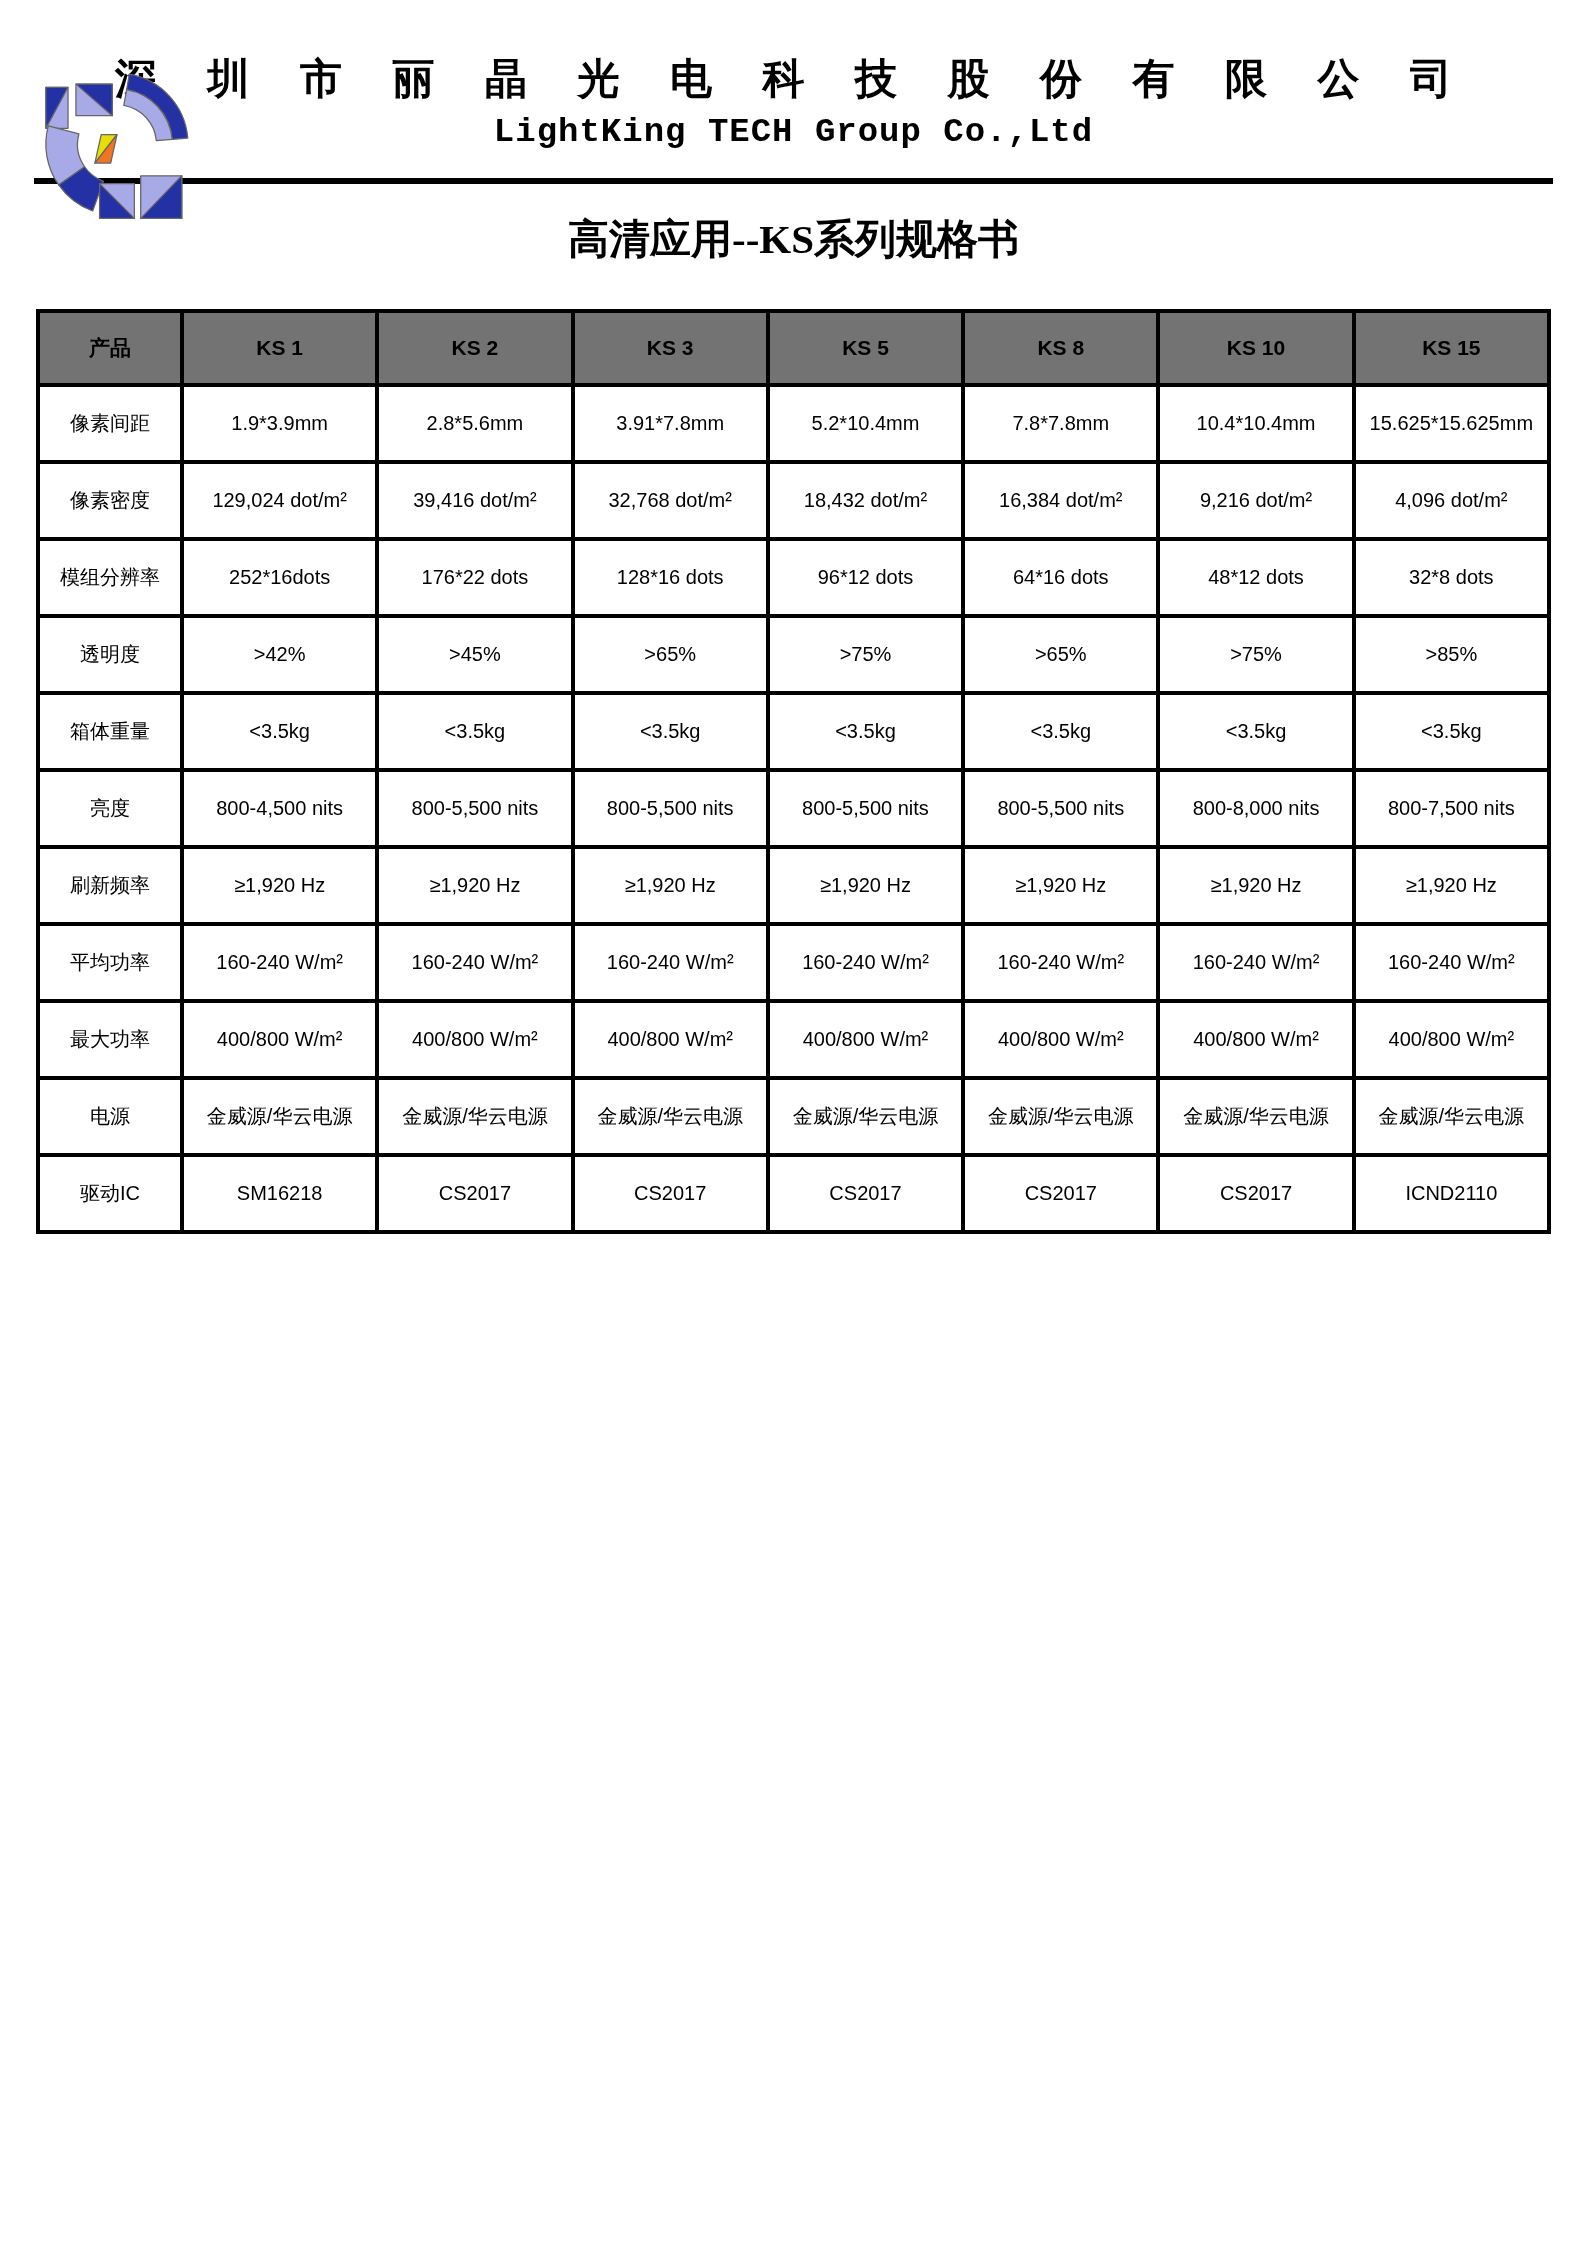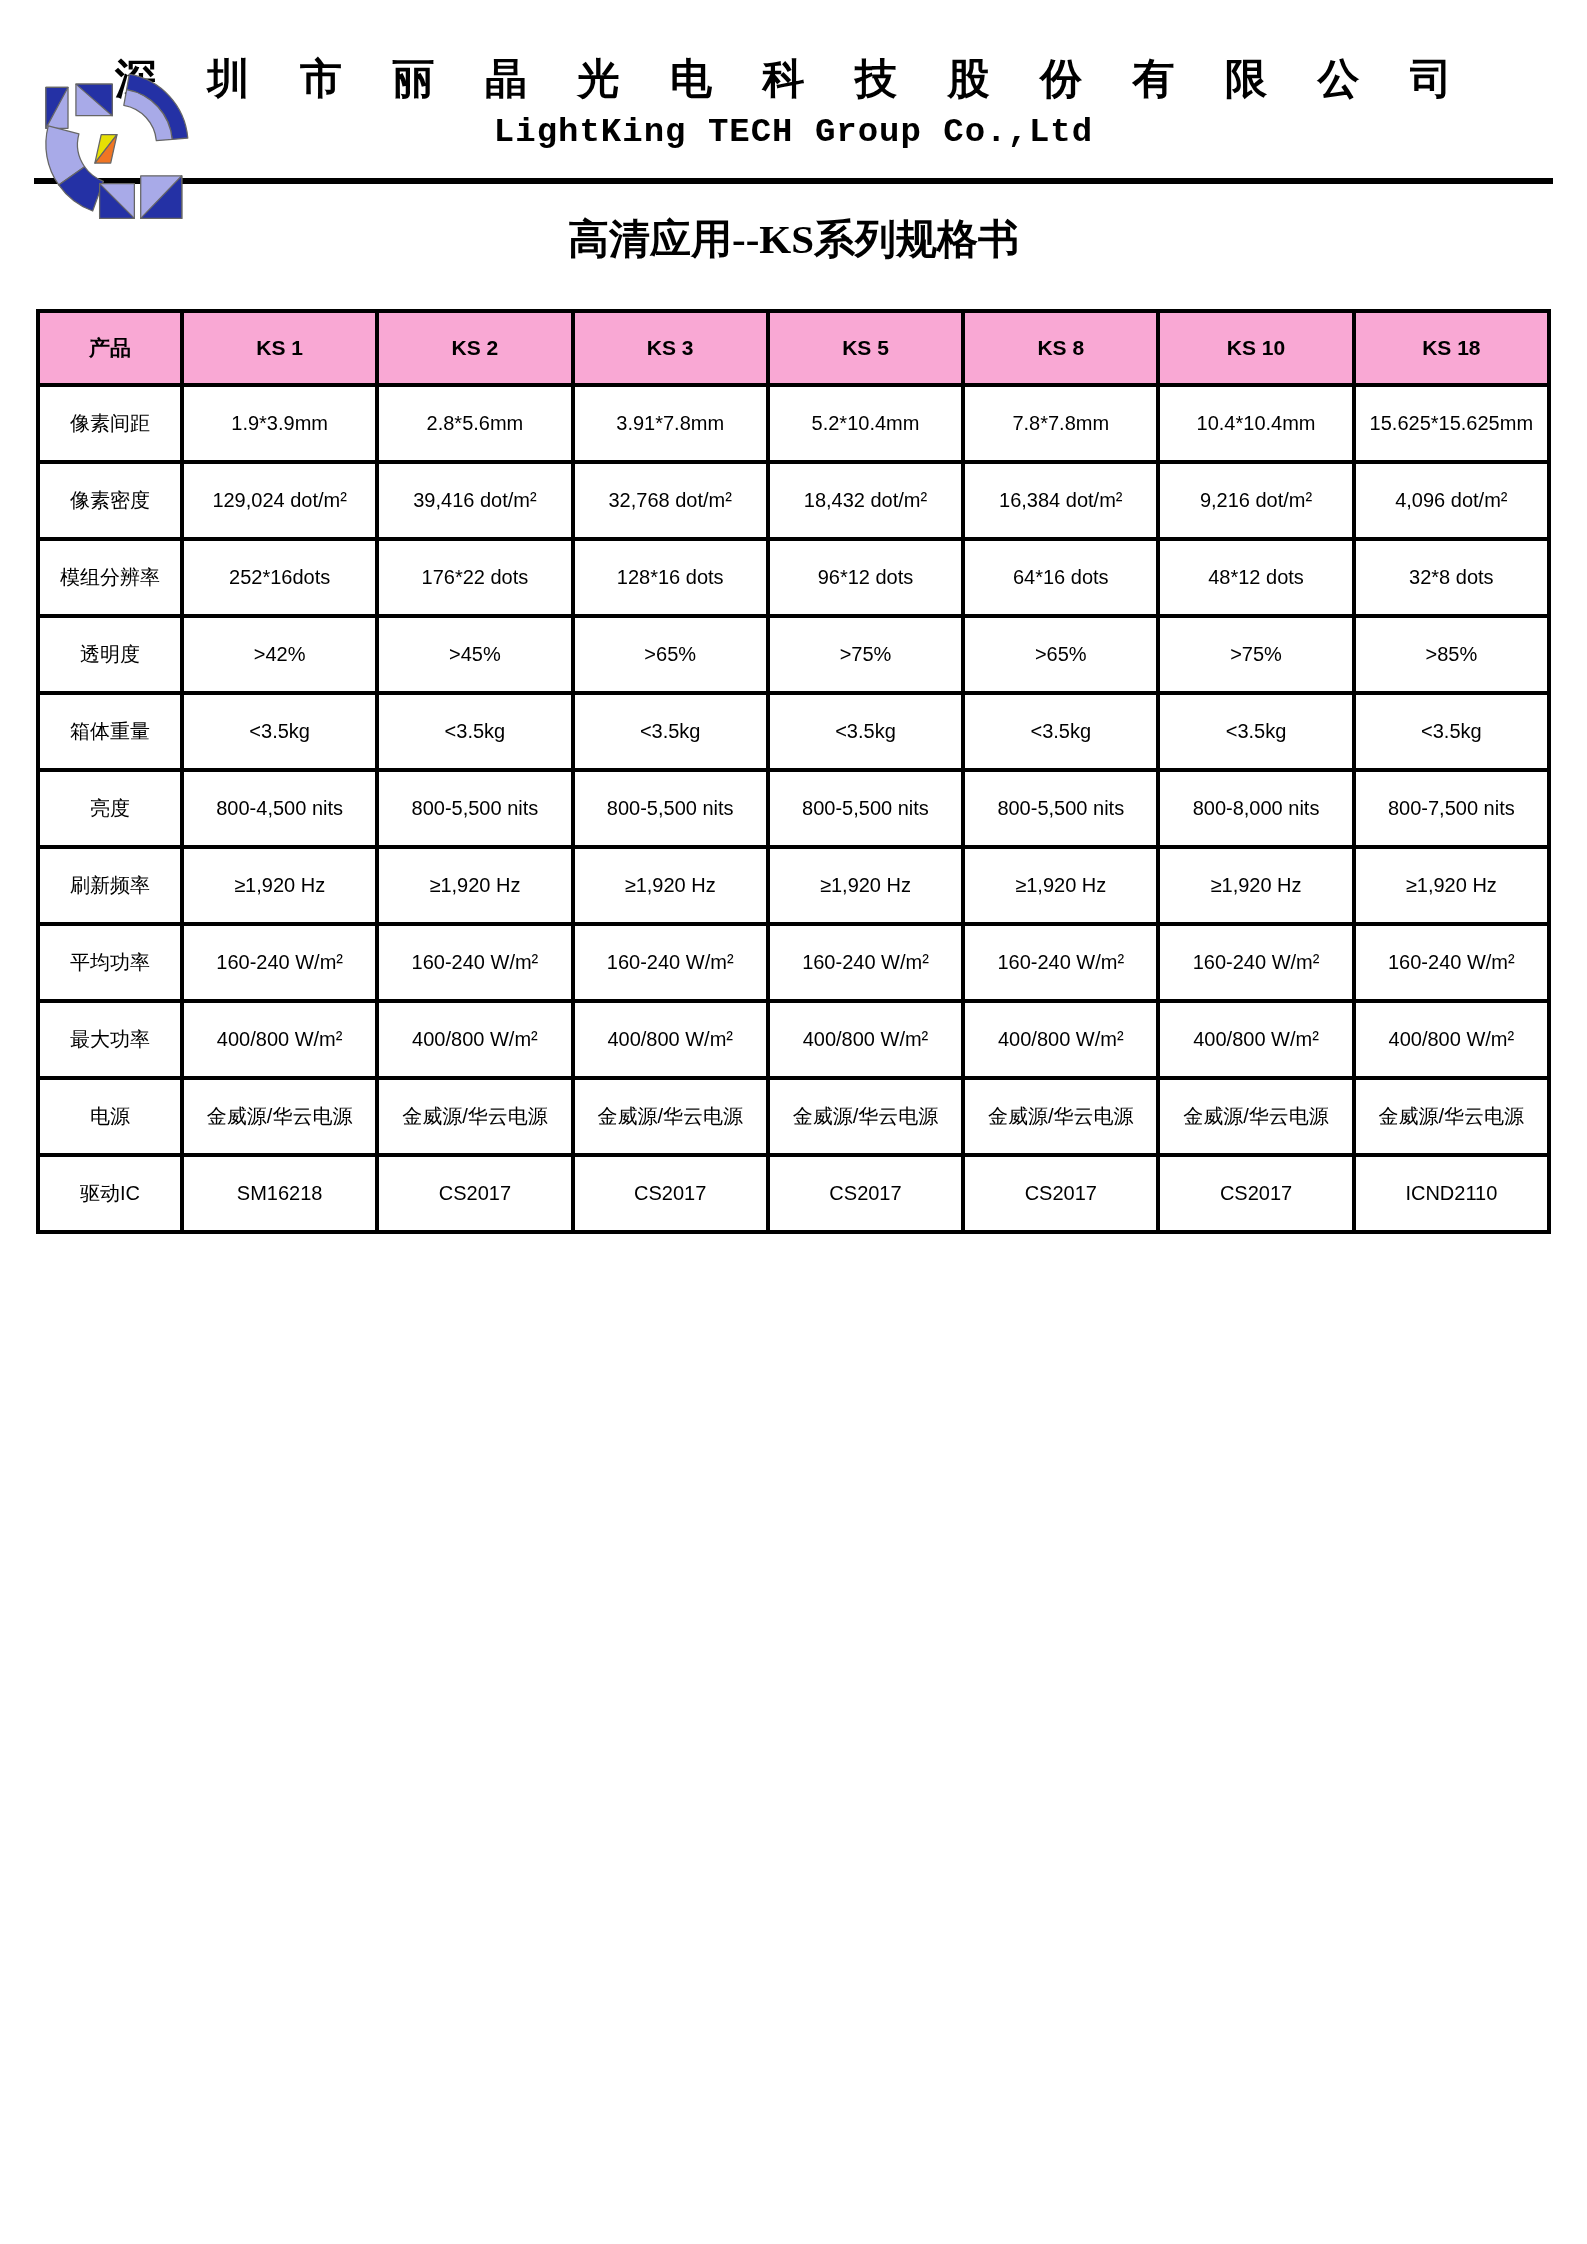--- a/index.html
+++ b/index.html
@@ -55,7 +55,7 @@
   .spec-table thead tr{height:74px;}
   .spec-table tbody tr{height:77px;}
   .spec-table thead th{
-    background:#f9a8d4;
+    background:#737373;
     font-weight:700;
     font-size:21px;
   }

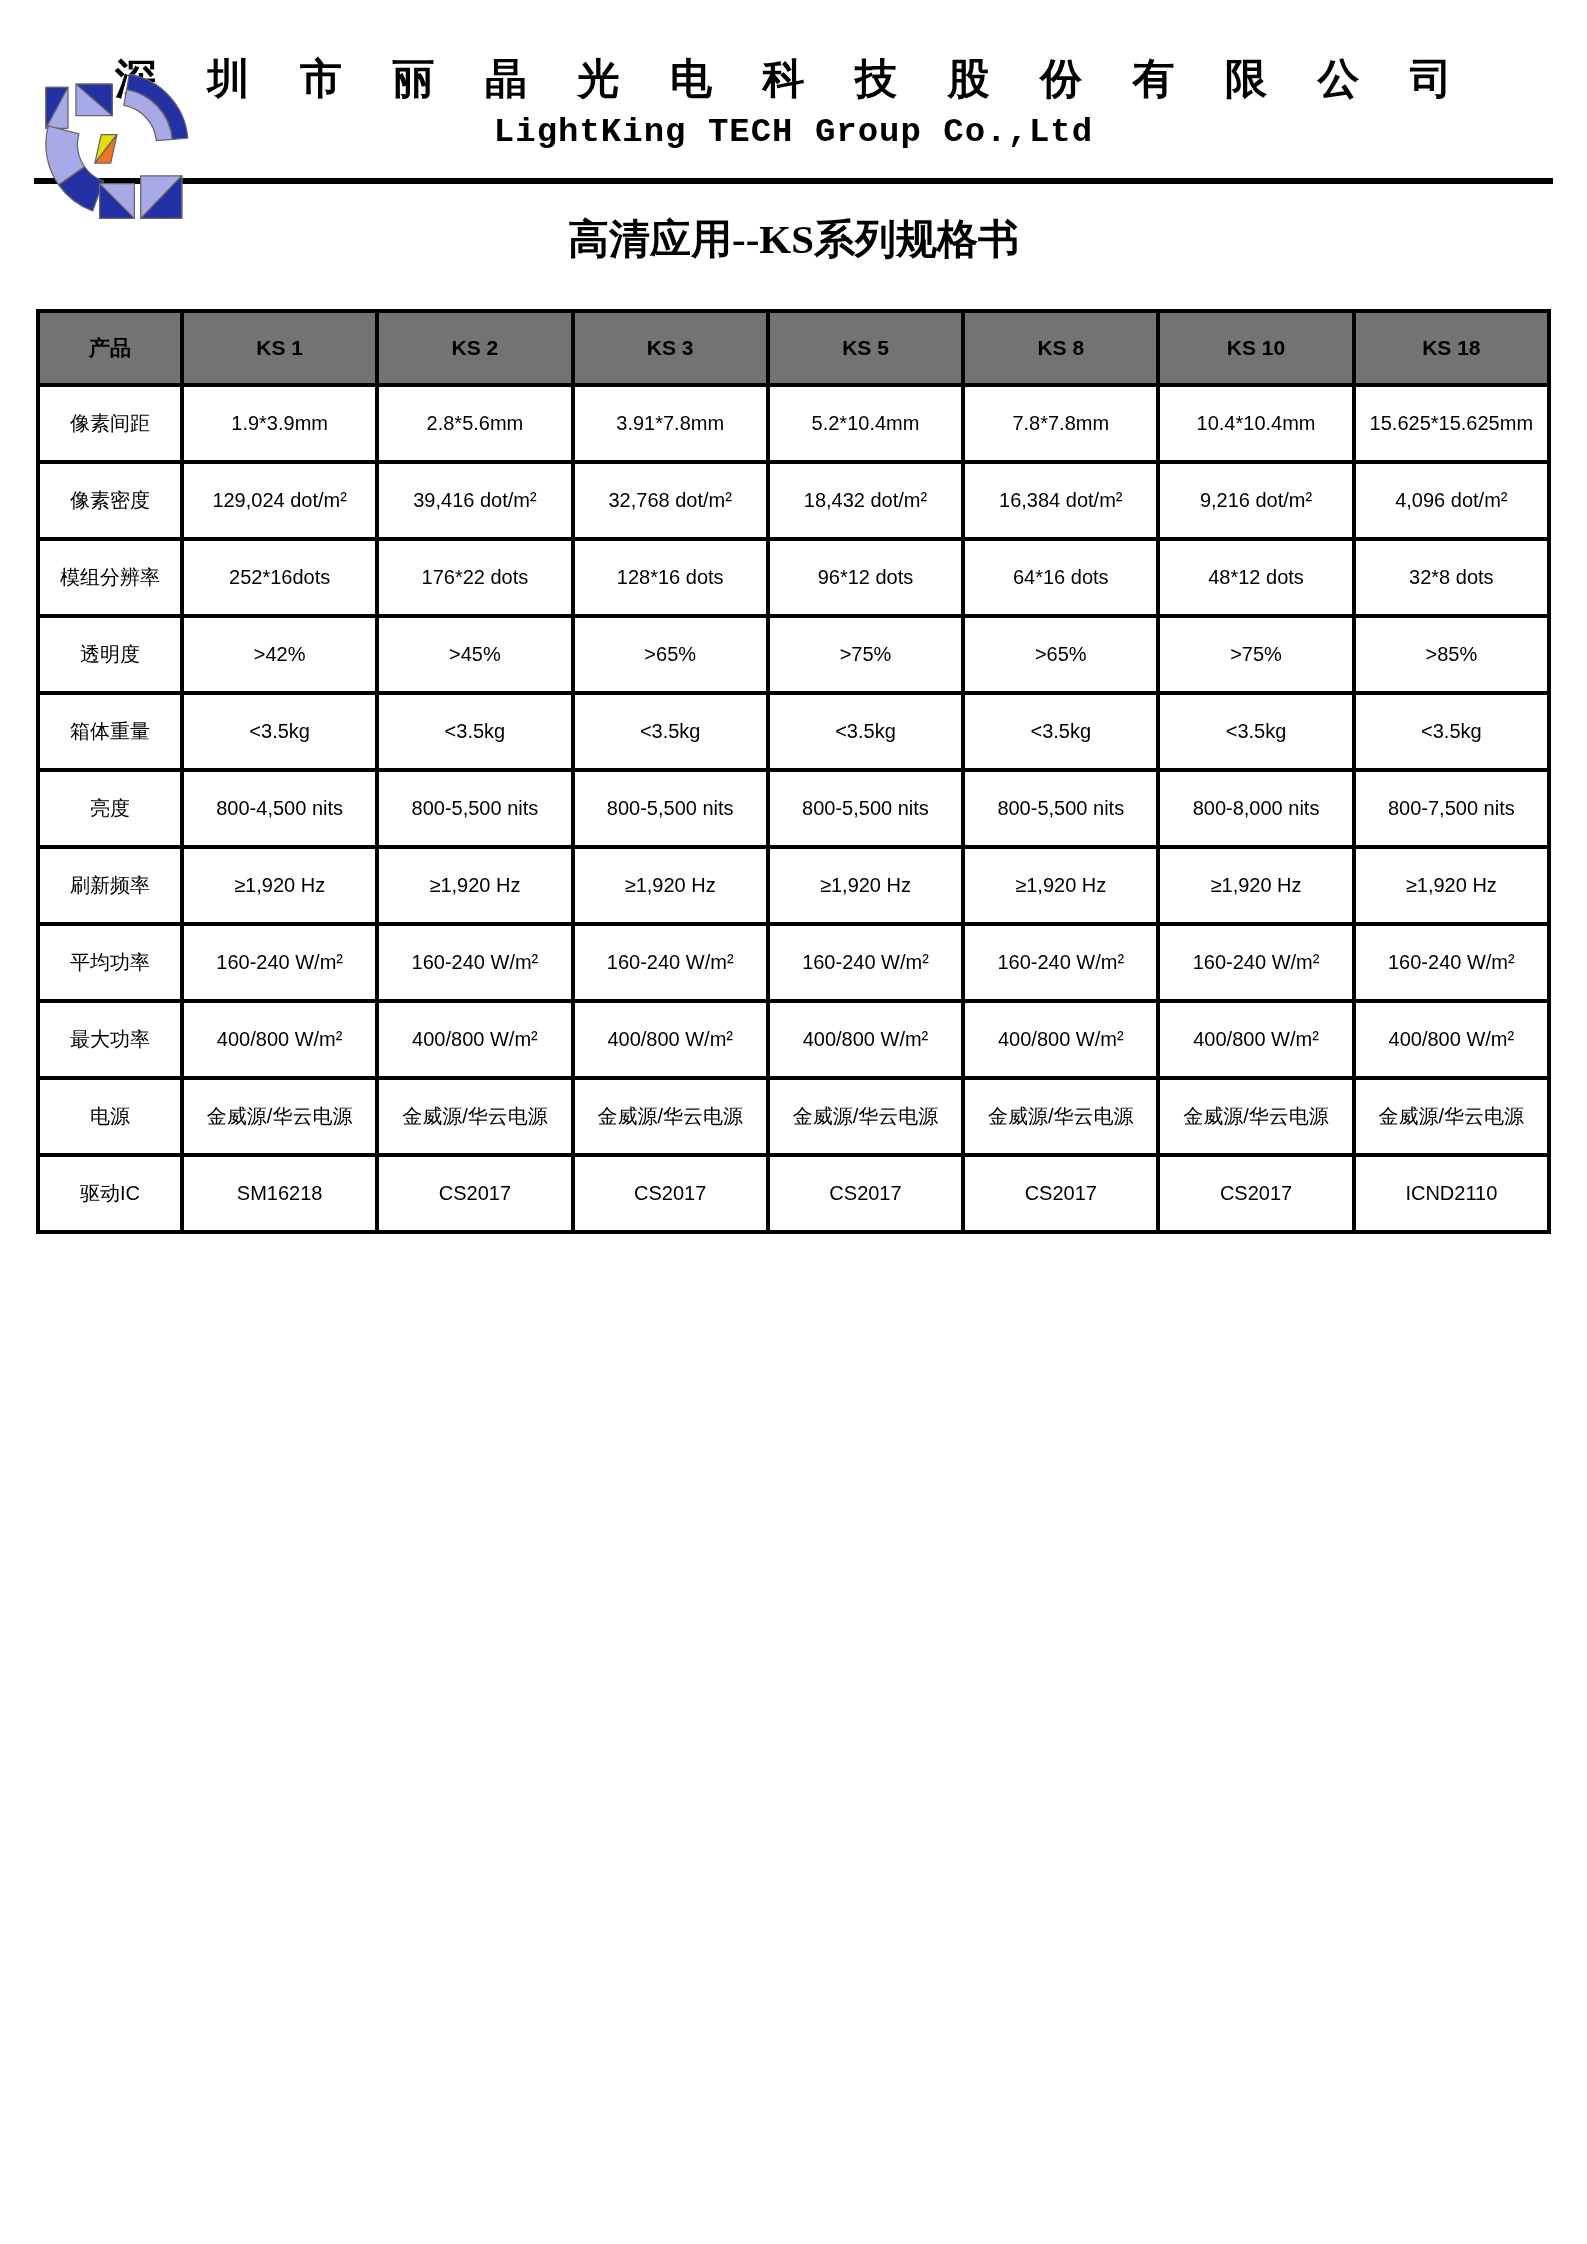--- a/index.html
+++ b/index.html
@@ -121,7 +121,7 @@
       <th>KS 5</th>
       <th>KS 8</th>
       <th>KS 10</th>
-      <th>KS 18</th>
+      <th>KS 15</th>
     </tr>
   </thead>
   <tbody>

